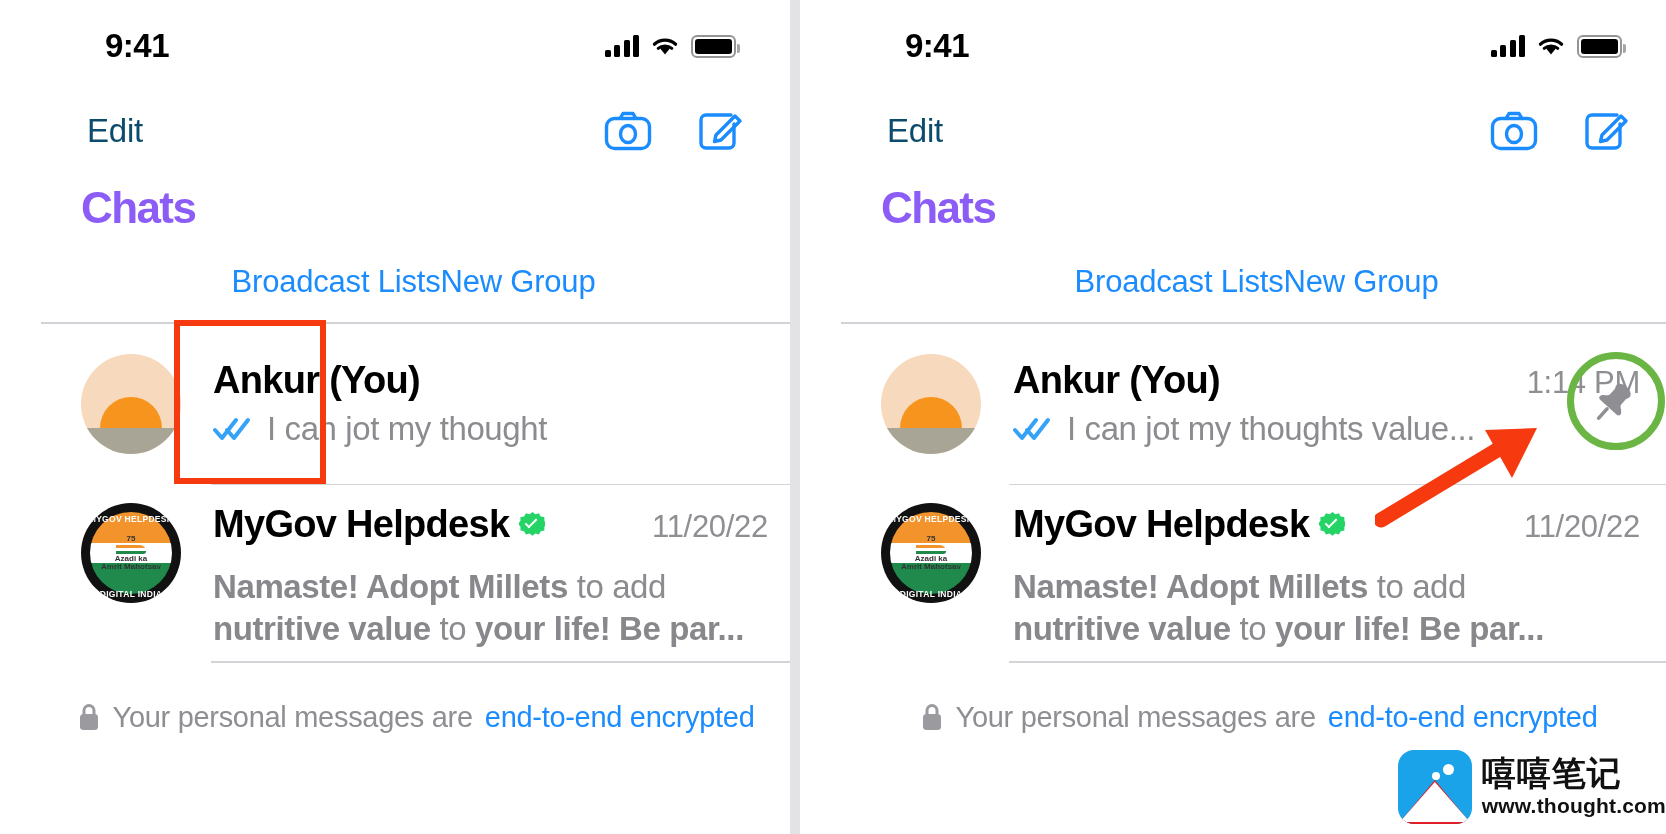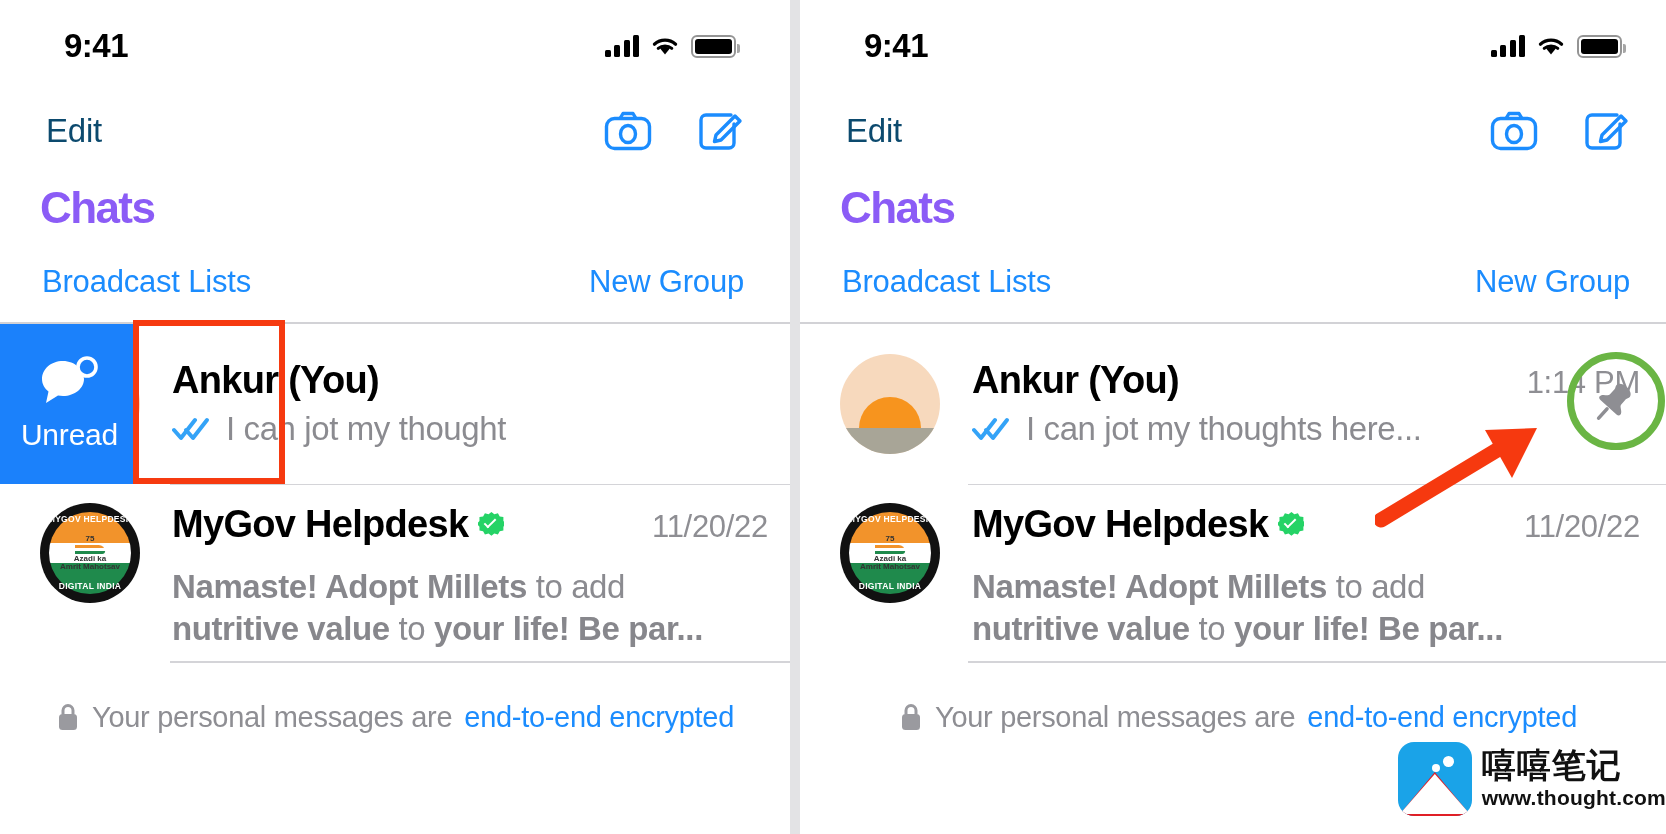--- a/index.html
+++ b/index.html
@@ -21,6 +21,7 @@
     background: #ffffff;
     overflow: hidden;
     flex: 0 0 auto;
+    padding-left: 41px;
   }
   .panel-right { width: 876px; }
   .vdivider {

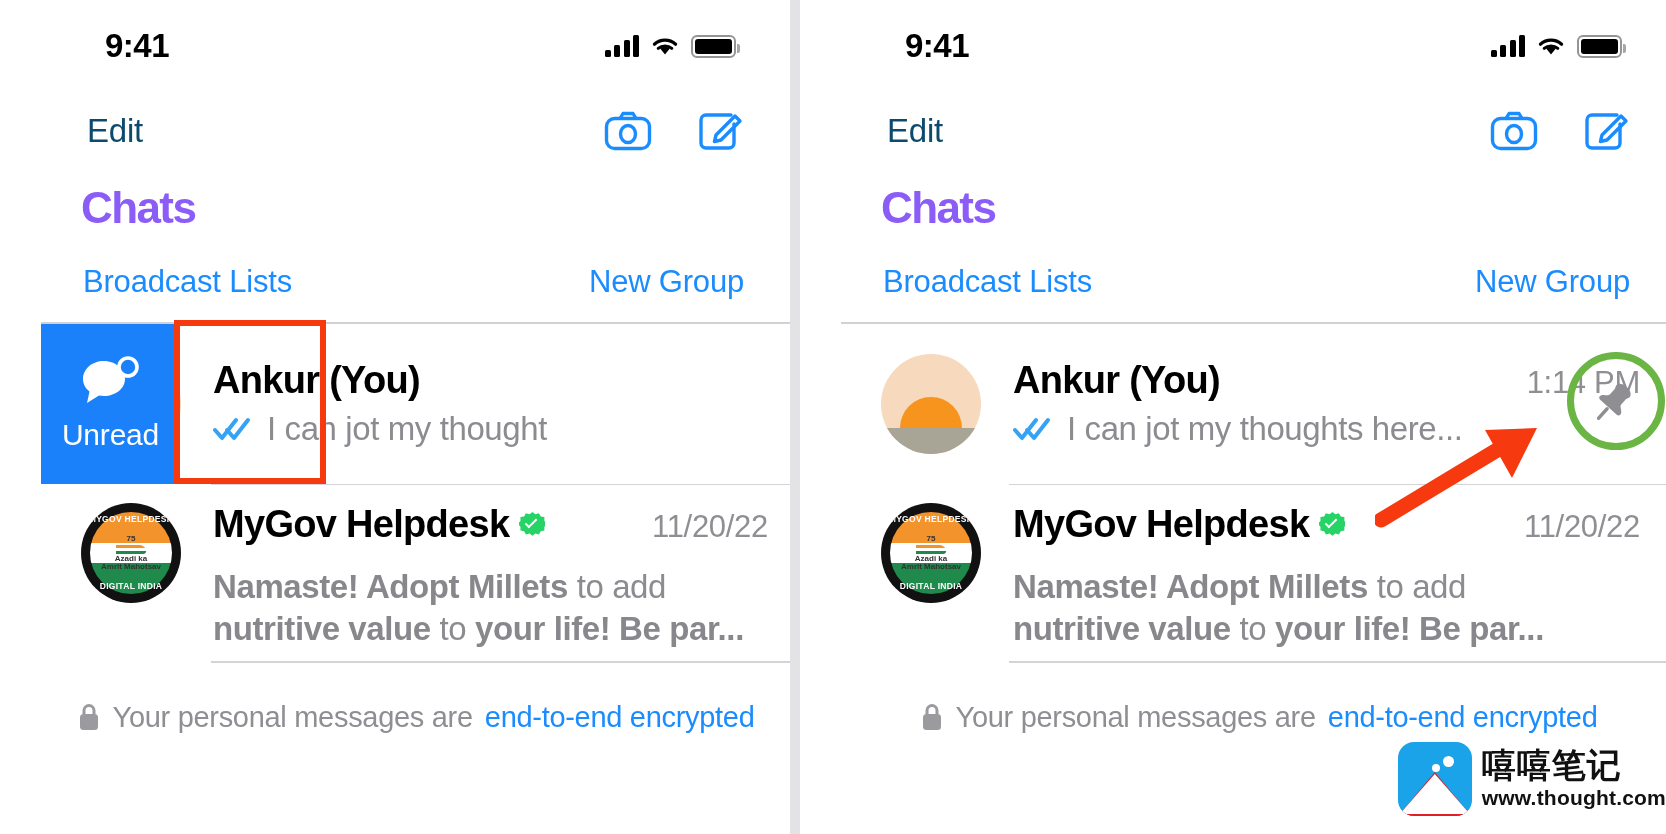--- a/index.html
+++ b/index.html
@@ -91,7 +91,7 @@
   }
 
   .sub-row {
-    display:flex; align-items:center; justify-content: space-between;
+    display:flex; align-items:center; justify-content: center;
     padding: 32px 46px 22px 42px;
     font-size: 31px;
     color: #1b8cfe;

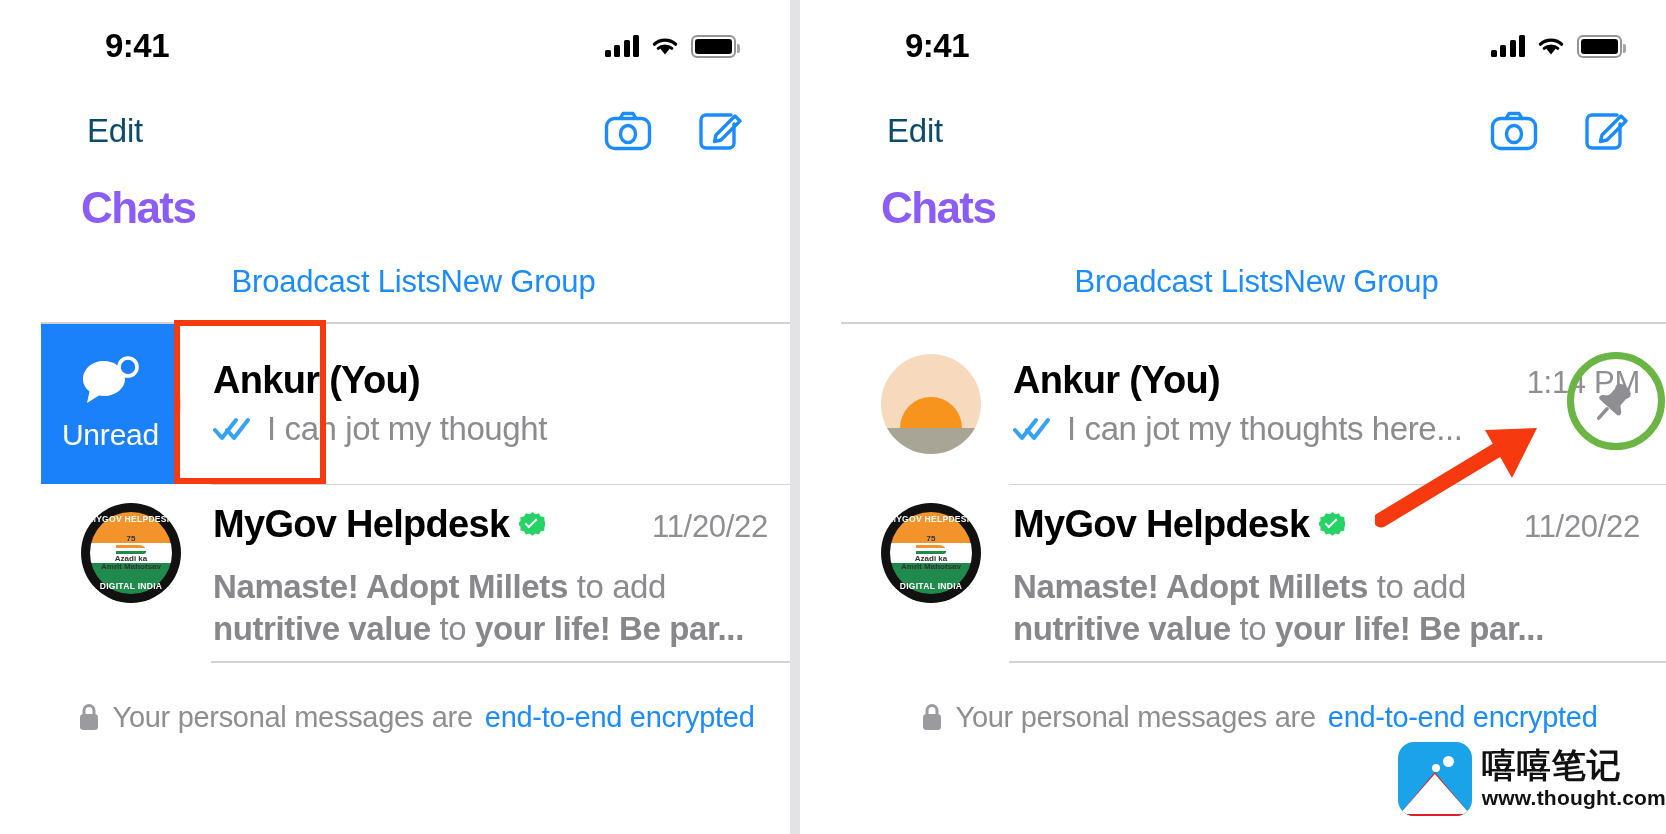--- a/index.html
+++ b/index.html
@@ -305,13 +305,6 @@
 
     <div class="row" style="height:160px;">
       <div class="swipe">
-        <div class="swipe-act swipe-unread">
-          <svg width="62" height="52" viewBox="0 0 62 52">
-            <path d="M24 5 C12 5 3 13 3 23 c0 5 2.5 9.5 6.5 12.5 L7 47 l12-7.5 c1.6 .3 3.3 .5 5 .5 12 0 21-8 21-17 S36 5 24 5 Z" fill="#fff"></path>
-            <circle cx="48" cy="11" r="9" fill="#1b81fb" stroke="#fff" stroke-width="3.6"></circle>
-          </svg>
-          <div class="swipe-label">Unread</div>
-        </div>
       </div>
 
       <div class="avatar av-sunset">

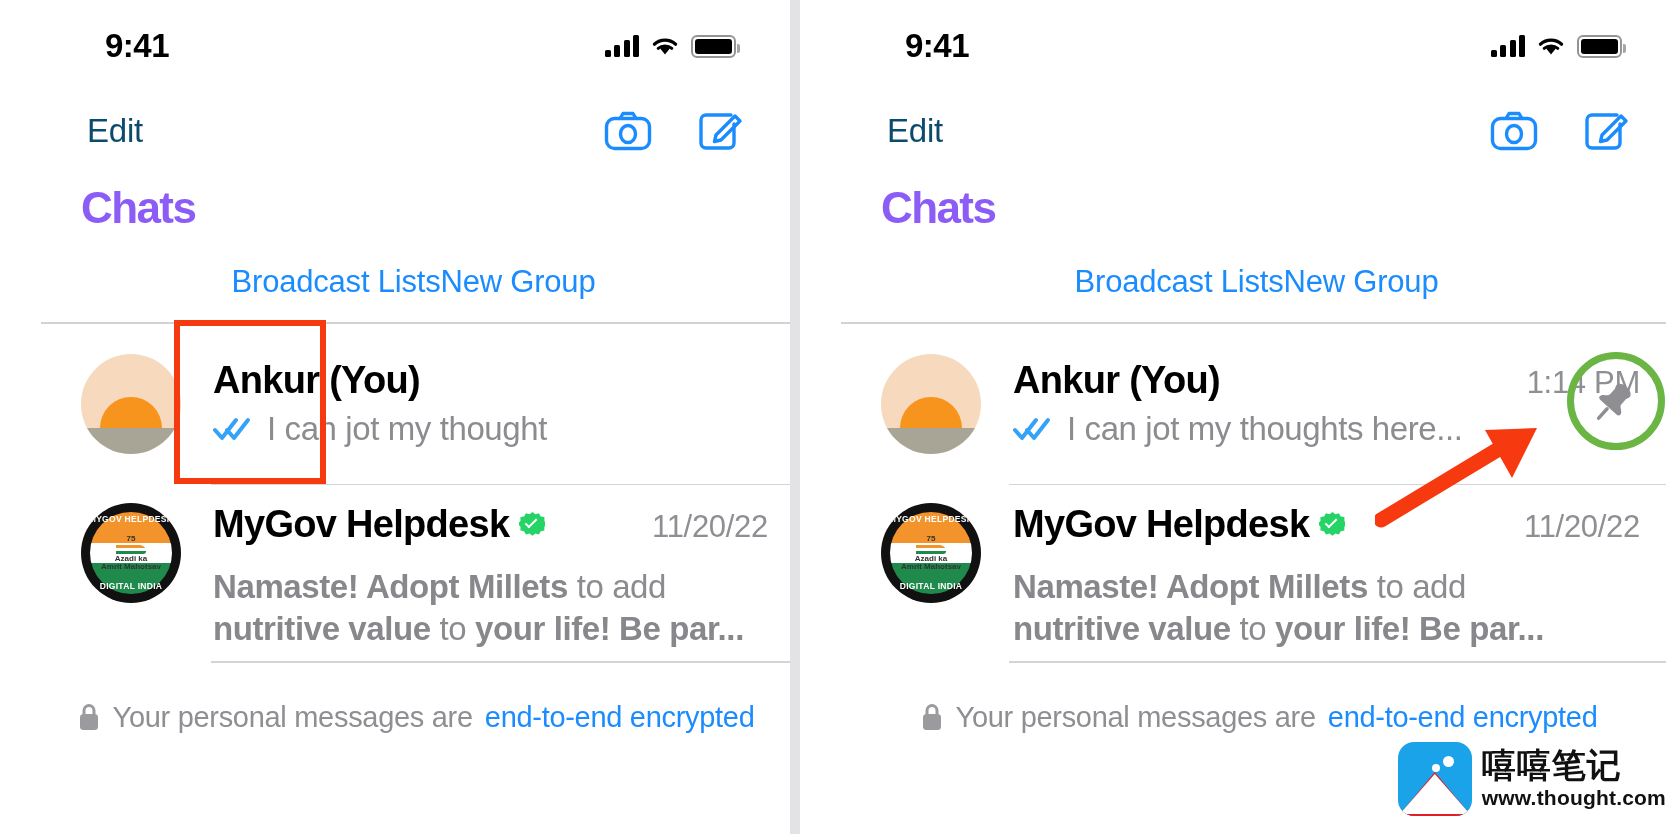--- a/index.html
+++ b/index.html
@@ -431,7 +431,7 @@
             <path d="M2 14 l7 8 L23 4" stroke="#34a3f7" stroke-width="4" fill="none" stroke-linecap="round" stroke-linejoin="round"></path>
             <path d="M14 14 l7 8 L35 4" stroke="#34a3f7" stroke-width="4" fill="none" stroke-linecap="round" stroke-linejoin="round"></path>
           </svg>
-          <span class="txt">I can jot my thoughts here...</span>
+          <span class="txt">I can jot my thoughts value...</span>
         </div>
       </div>
 

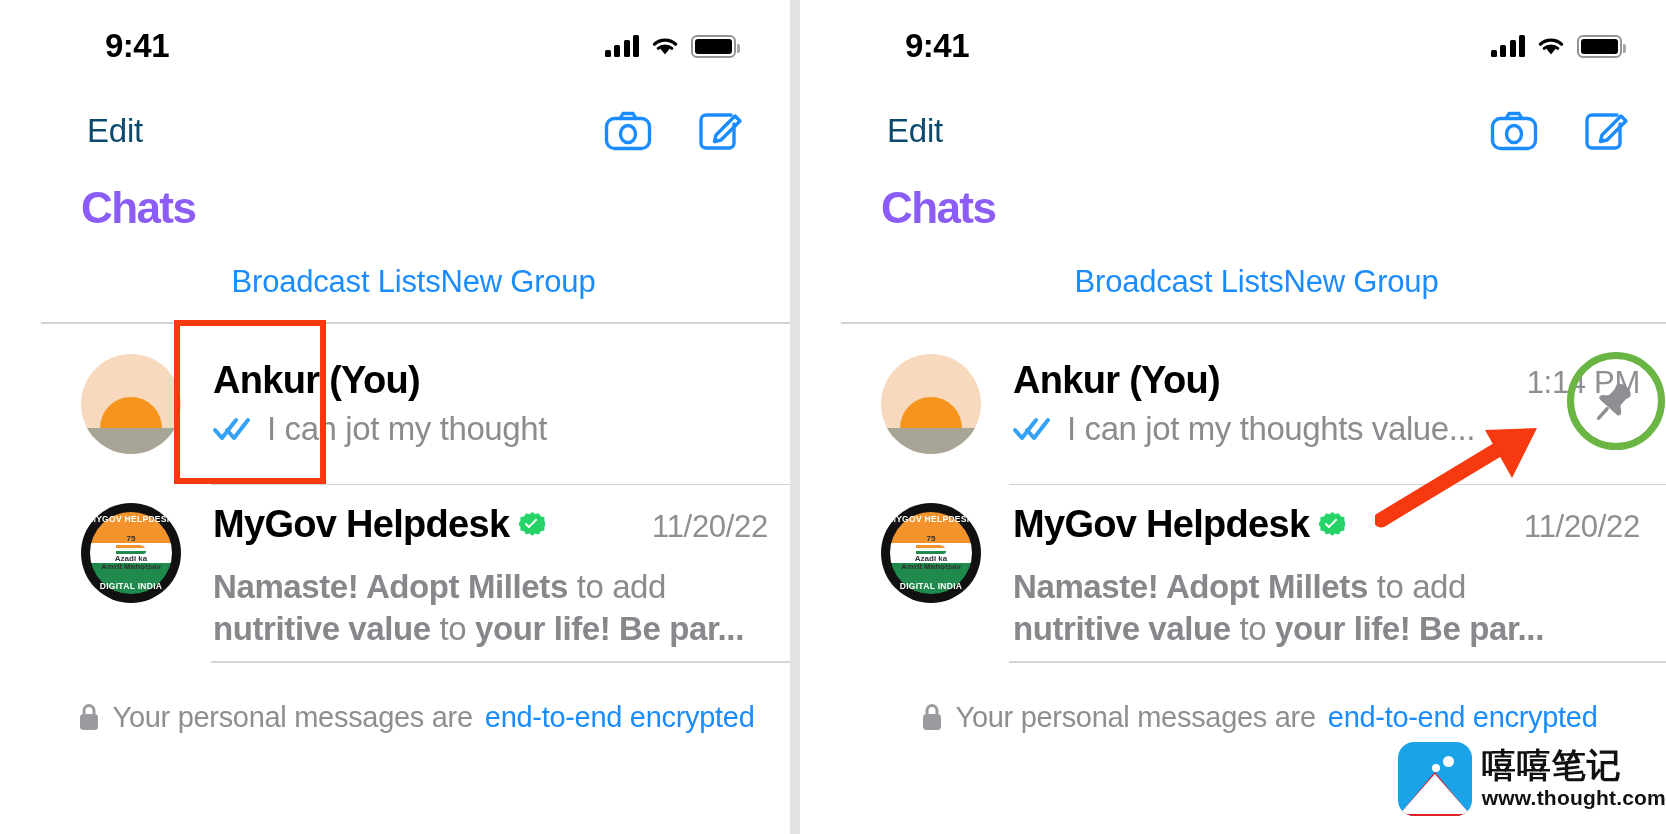--- a/index.html
+++ b/index.html
@@ -139,7 +139,7 @@
     font-size: 8.5px; font-weight:700; color:#fff; letter-spacing:.3px;
   }
   .av-mygov .ring-top { top: 11px; }
-  .av-mygov .ring-bot { bottom: 12px; }
+  .av-mygov .ring-bot { bottom: 4px; }
   .av-mygov .emblem {
     position:absolute; left:50%; top:50%; transform: translate(-50%,-50%);
     text-align:center; color:#333; font-size:8px; line-height:1.05; font-weight:700;

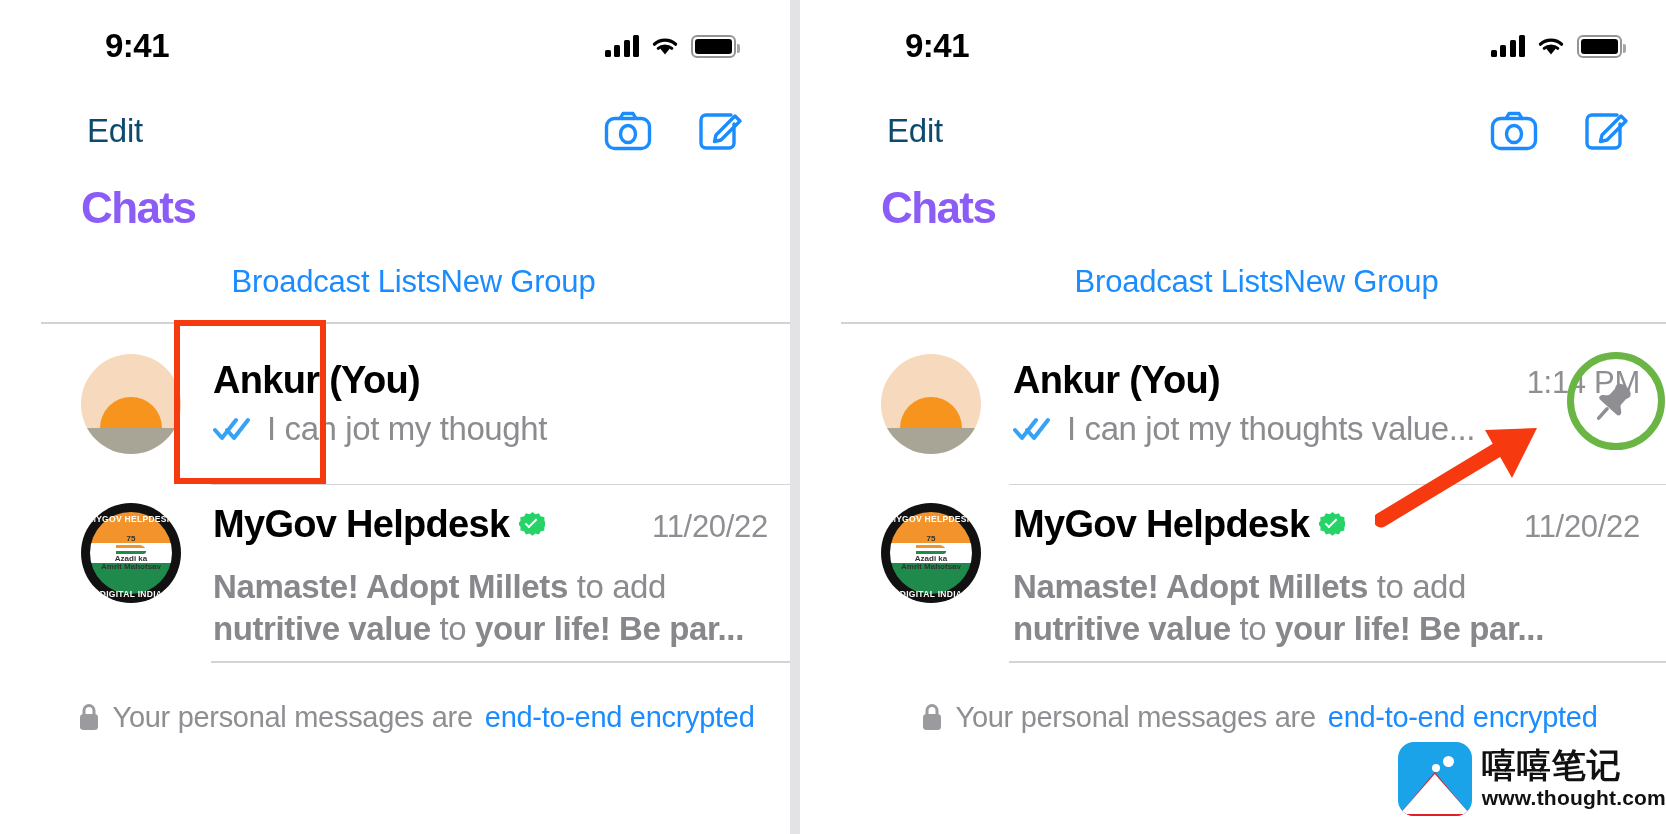--- a/index.html
+++ b/index.html
@@ -227,7 +227,7 @@
 
   
   .watermark {
-    position: absolute; right: 10px; bottom: 18px;
+    position: absolute; right: 10px; bottom: 10px;
     display: flex; align-items: center; gap: 10px; z-index: 20;
   }
   .wm-logo {

